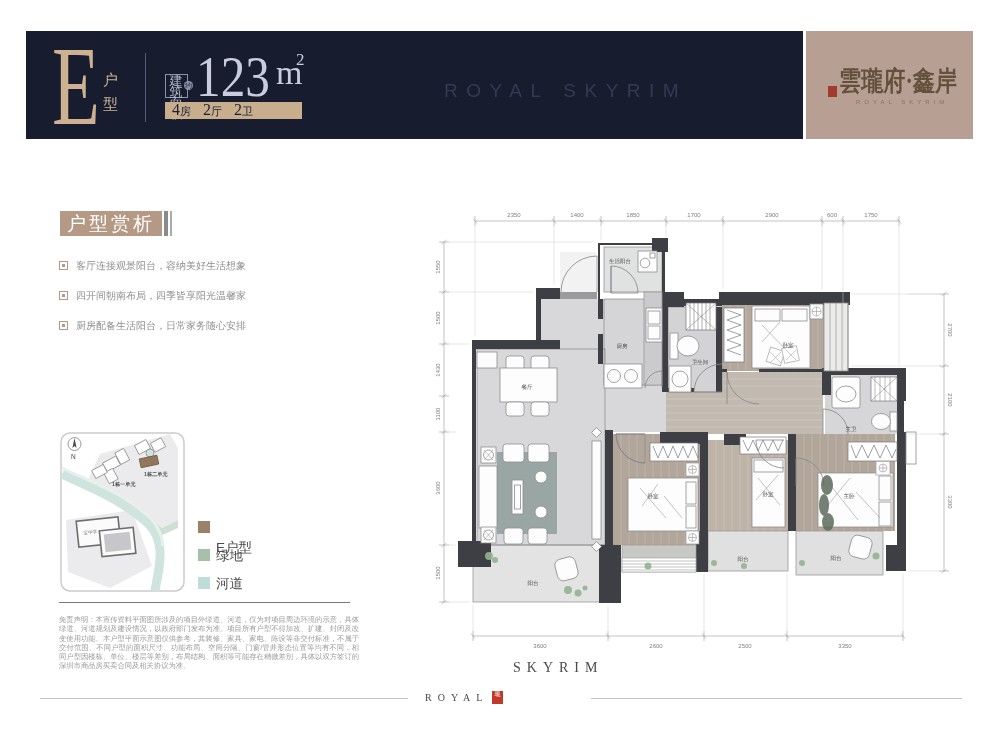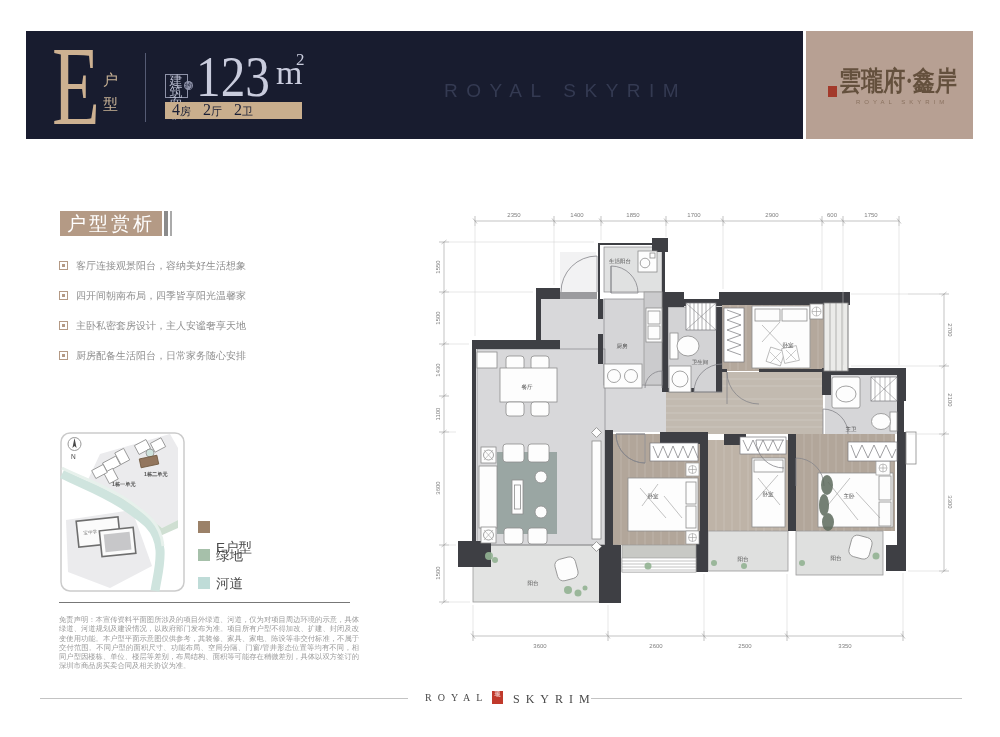--- a/index.html
+++ b/index.html
@@ -55,7 +55,6 @@
 <div class="abs" style="left:59px;top:259px;width:330px;color:#8f8f8f;font-size:10px;">
   <div style="height:30px;line-height:14px;"><span class="bt"></span>客厅连接观景阳台，容纳美好生活想象</div>
   <div style="height:30px;line-height:14px;"><span class="bt"></span>四开间朝南布局，四季皆享阳光温馨家</div>
-  <div style="height:30px;line-height:14px;"><span class="bt"></span>主卧私密套房设计，主人安谧奢享天地</div>
   <div style="height:30px;line-height:14px;"><span class="bt"></span>厨房配备生活阳台，日常家务随心安排</div>
 </div>
 <style>

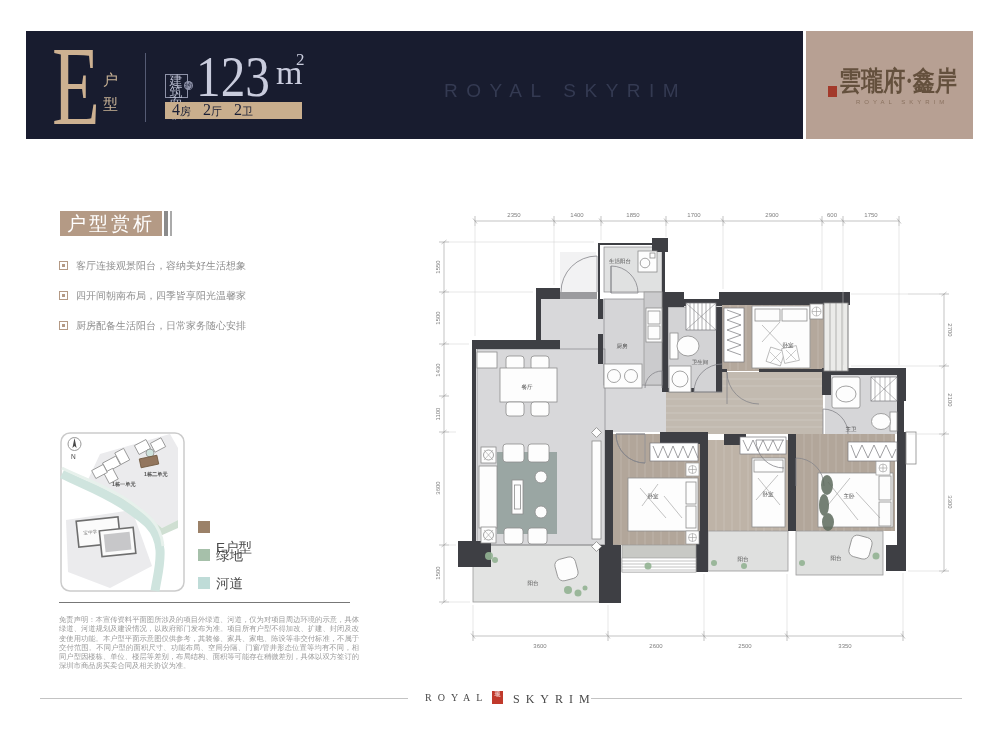--- a/index.html
+++ b/index.html
@@ -120,7 +120,7 @@
      font-family:'Liberation Serif',serif;">ROYAL</div>
 <div class="abs" style="left:492px;top:691px;width:11px;height:13px;background:#c0392b;color:#fff;
      font-size:6px;line-height:6px;text-align:center;">瓏</div>
-<div class="abs" style="left:513px;top:692px;color:#4a4a4a;font-size:12px;letter-spacing:6px;
+<div class="abs" style="left:513px;top:660px;color:#4a4a4a;font-size:14px;letter-spacing:6px;
      font-family:'Liberation Serif',serif;">SKYRIM</div>
 
 <svg class="abs" style="left:430px;top:195px;" width="570" height="475" viewBox="430 195 570 475">

